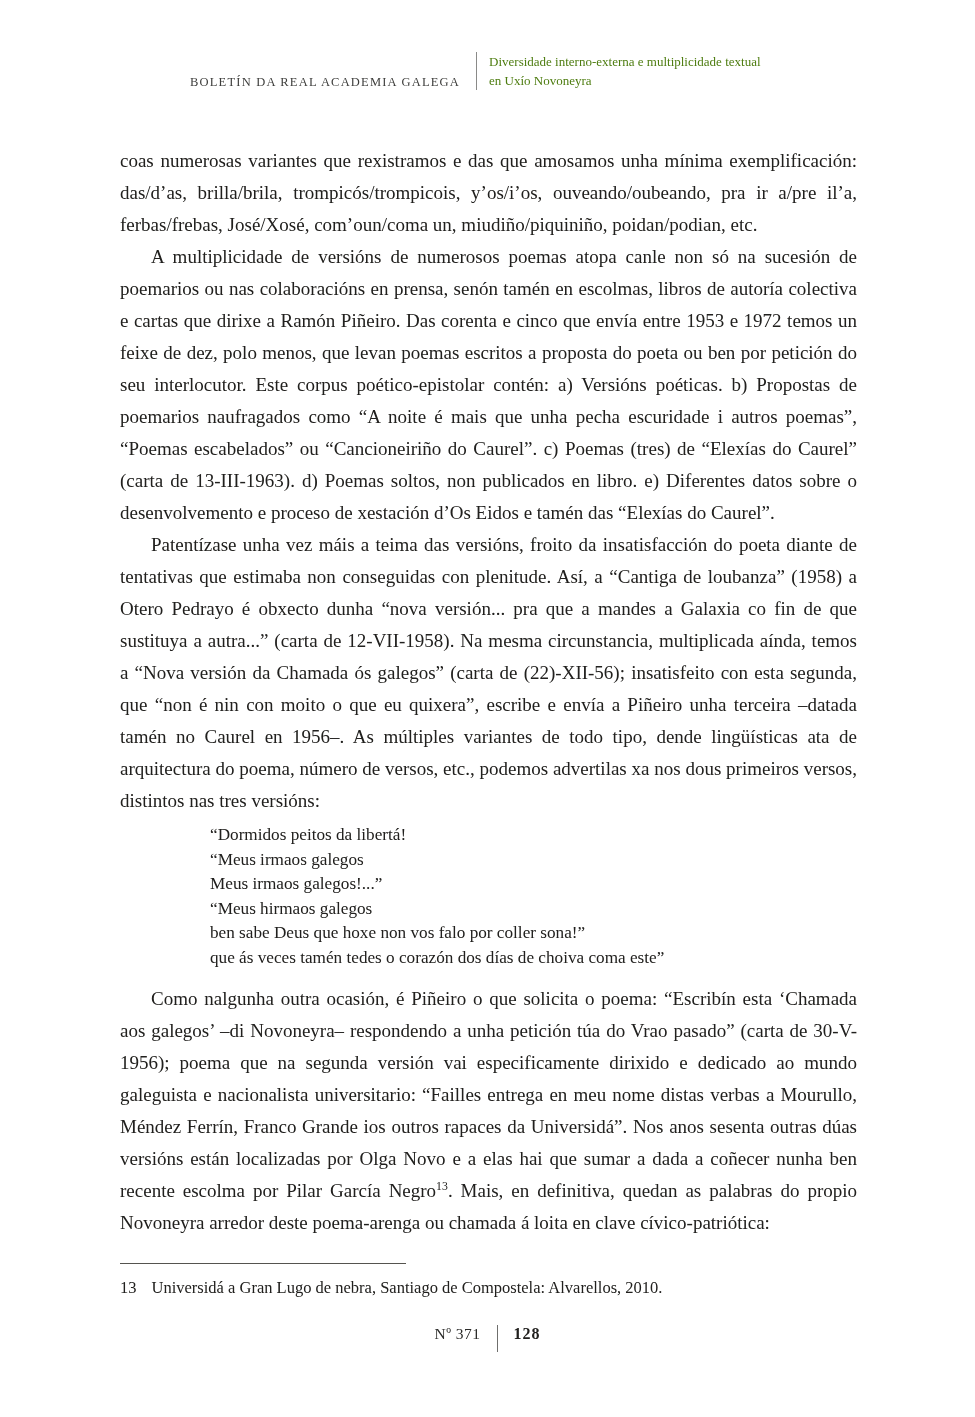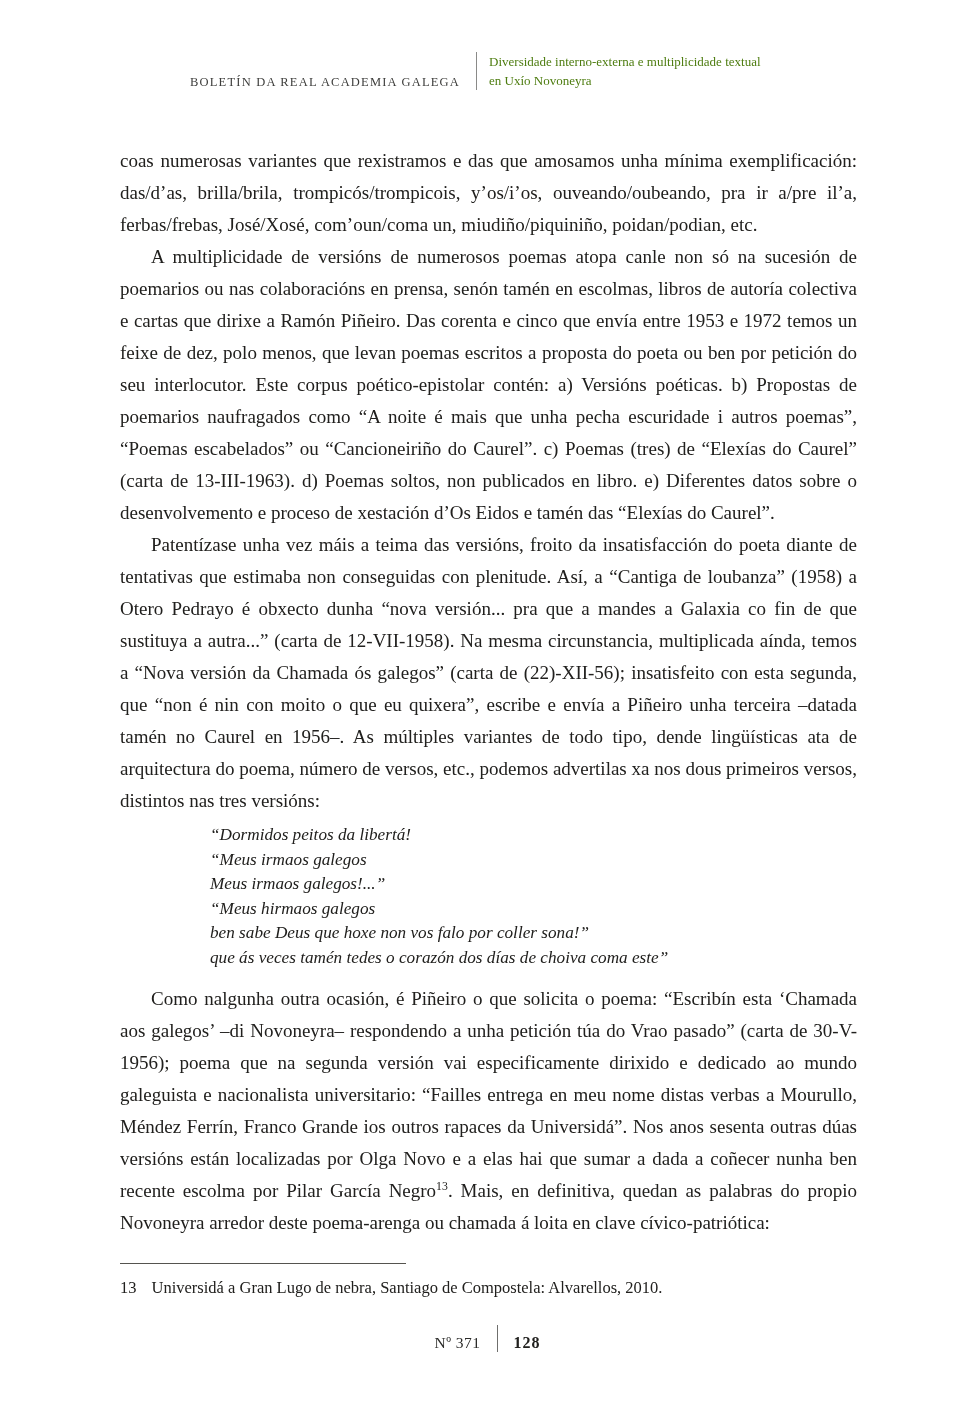--- a/index.html
+++ b/index.html
@@ -18,7 +18,7 @@
   .para.indent{text-indent:31px}
   .it{}
   .sup{vertical-align:super;font-size:62%;line-height:0}
-  .poem{margin:6px 0 12px 90px;font-style:italic;font-size:17.2px;line-height:24.6px}
+  .poem{margin:6px 0 12px 90px;font-size:17.2px;line-height:24.6px}
   .poem-line{white-space:pre}
   
   .footnote-rule{position:absolute;top:1263px;left:120px;width:286px;height:1px;background:#55544f}

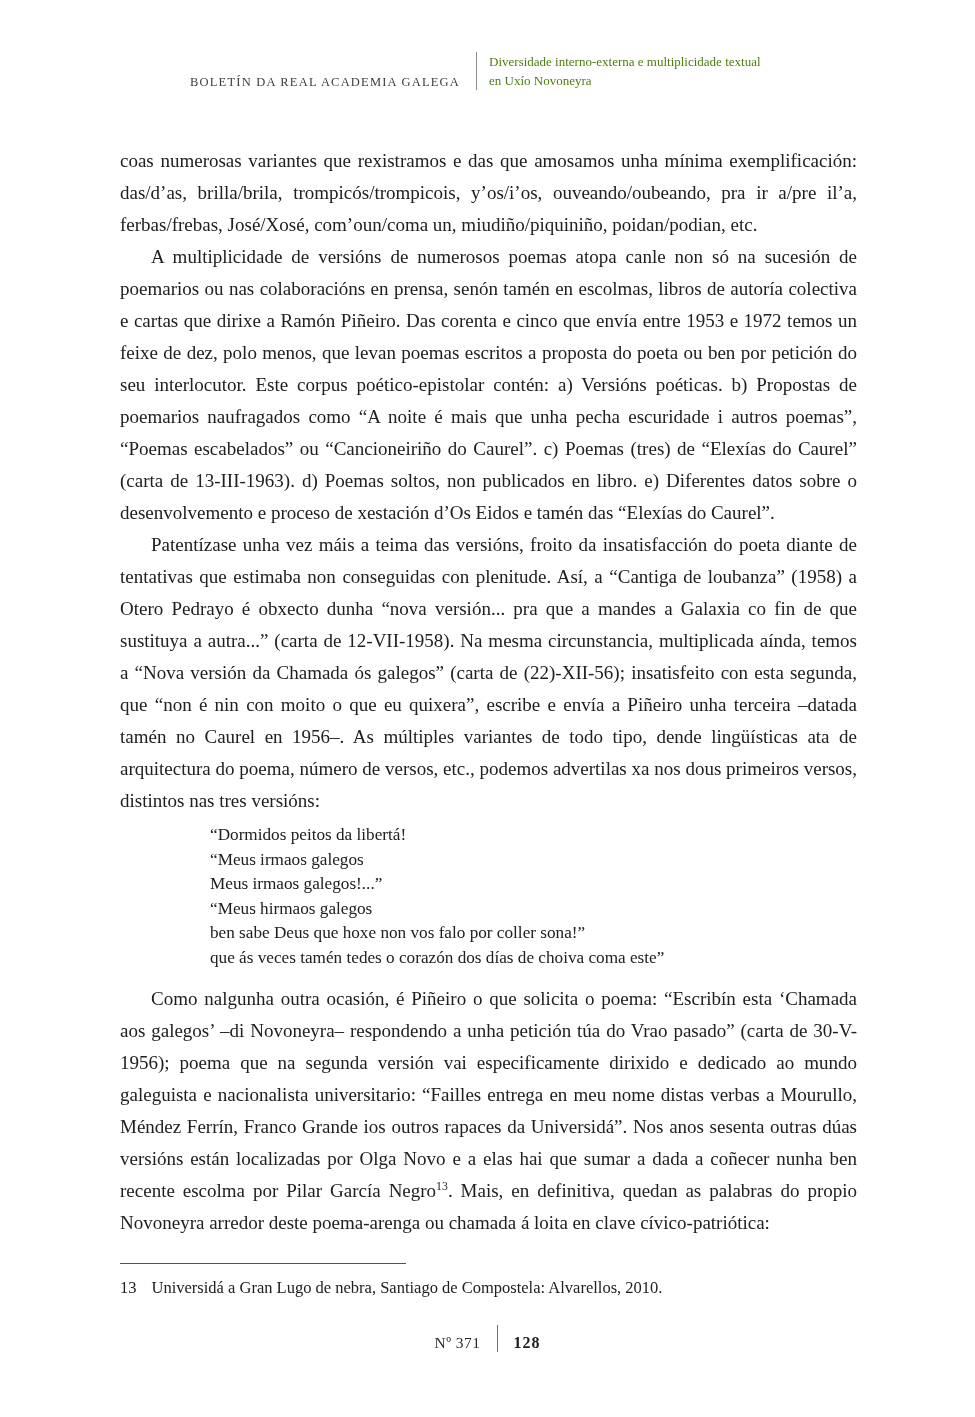--- a/index.html
+++ b/index.html
@@ -25,7 +25,7 @@
   .footnote{position:absolute;top:1276px;left:120px;width:737px;font-size:16.5px;line-height:24px;display:flex}
   .fn-num{margin-right:15px}
   
-  .page-footer{position:absolute;top:1325px;left:0;width:975px;display:flex;justify-content:center;align-items:flex-end}
+  .page-footer{position:absolute;top:1325px;left:0;width:975px;display:flex;justify-content:center;align-items:flex-start}
   .footer-issue{font-size:15.5px;color:#2b2b29;letter-spacing:.5px;margin-right:16px}
   .footer-divider{width:1px;height:27px;background:#6f6f6d;margin-right:16px}
   .footer-page{font-size:16px;font-weight:bold;letter-spacing:1px}

